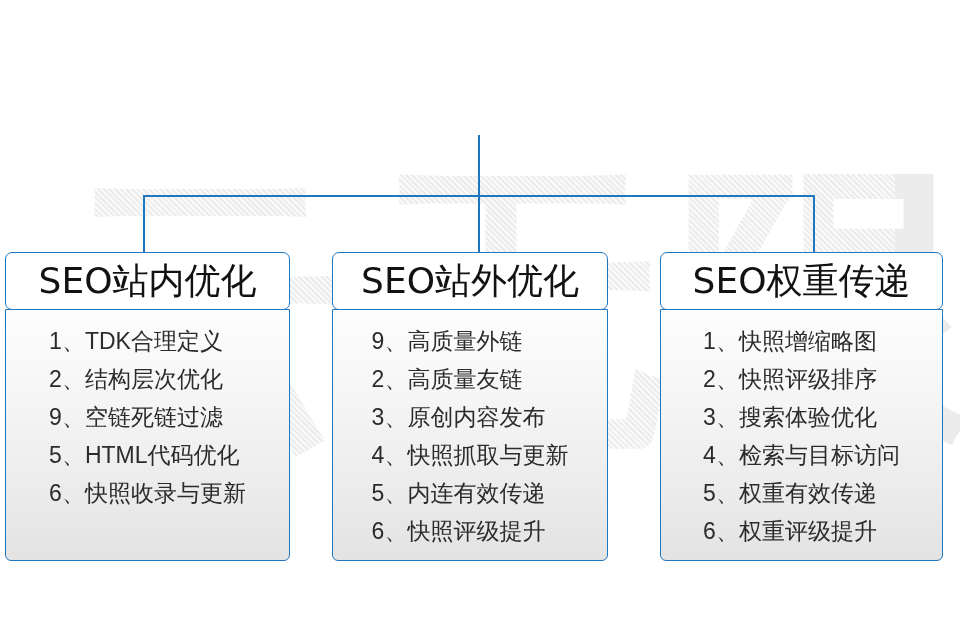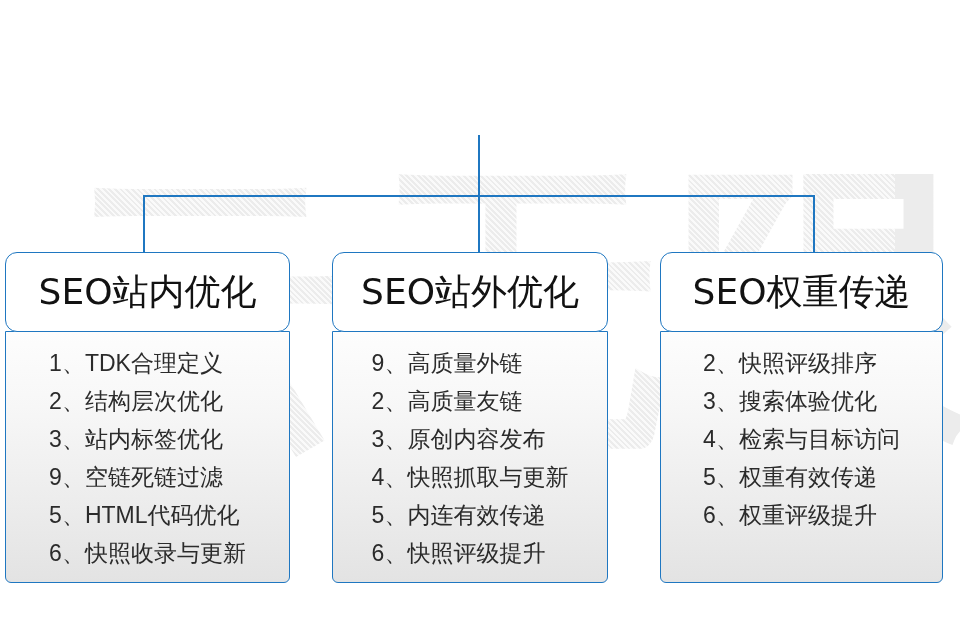--- a/index.html
+++ b/index.html
@@ -105,9 +105,9 @@
 
   .col-header {
     box-sizing: border-box;
-    height: 80px;
+    height: 58px;
     border: 1.5px solid #1f77c1;
-    border-radius: 12px;
+    border-radius: 7px;
     background: #ffffff;
     display: flex;
     align-items: center;

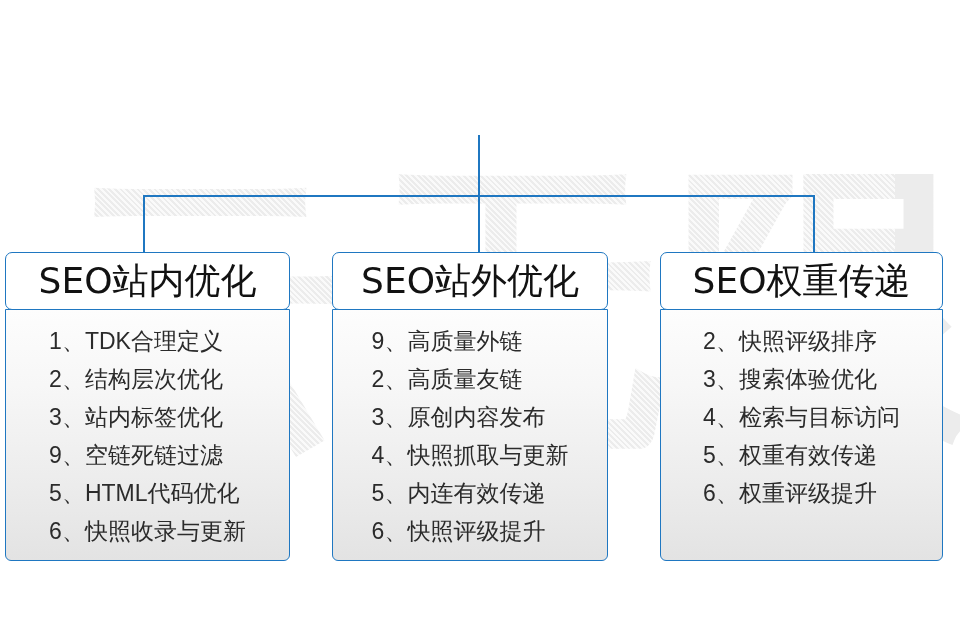--- a/index.html
+++ b/index.html
@@ -204,6 +204,7 @@
     </div>
     <div class="col-body">
       <ul class="col-list">
+        <li>1、快照增缩略图</li>
         <li>2、快照评级排序</li>
         <li>3、搜索体验优化</li>
         <li>4、检索与目标访问</li>

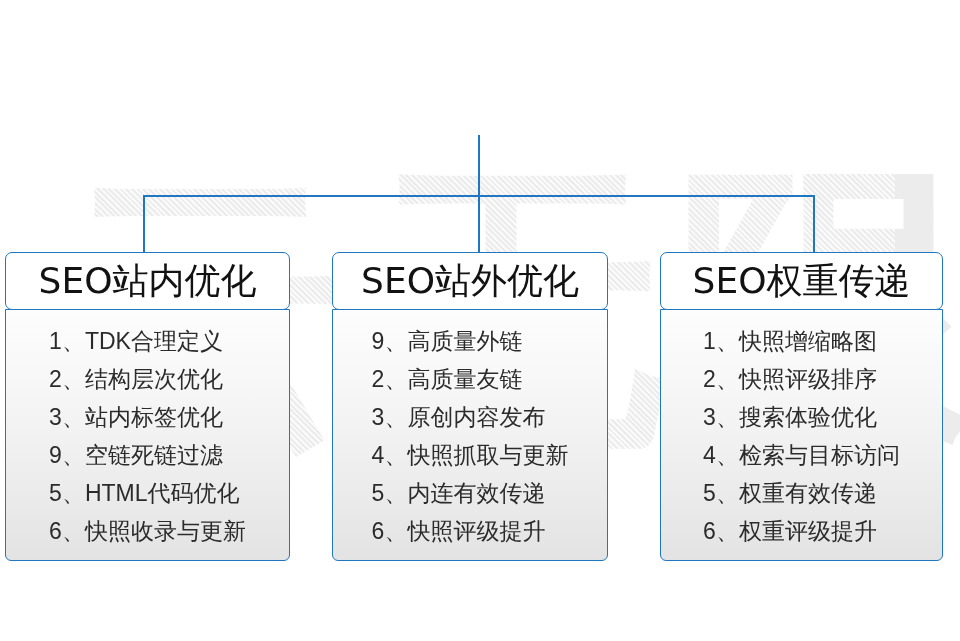--- a/index.html
+++ b/index.html
@@ -174,7 +174,6 @@
       <ul class="col-list">
         <li>1、TDK合理定义</li>
         <li>2、结构层次优化</li>
-        <li>3、站内标签优化</li>
         <li>9、空链死链过滤</li>
         <li>5、HTML代码优化</li>
         <li>6、快照收录与更新</li>

